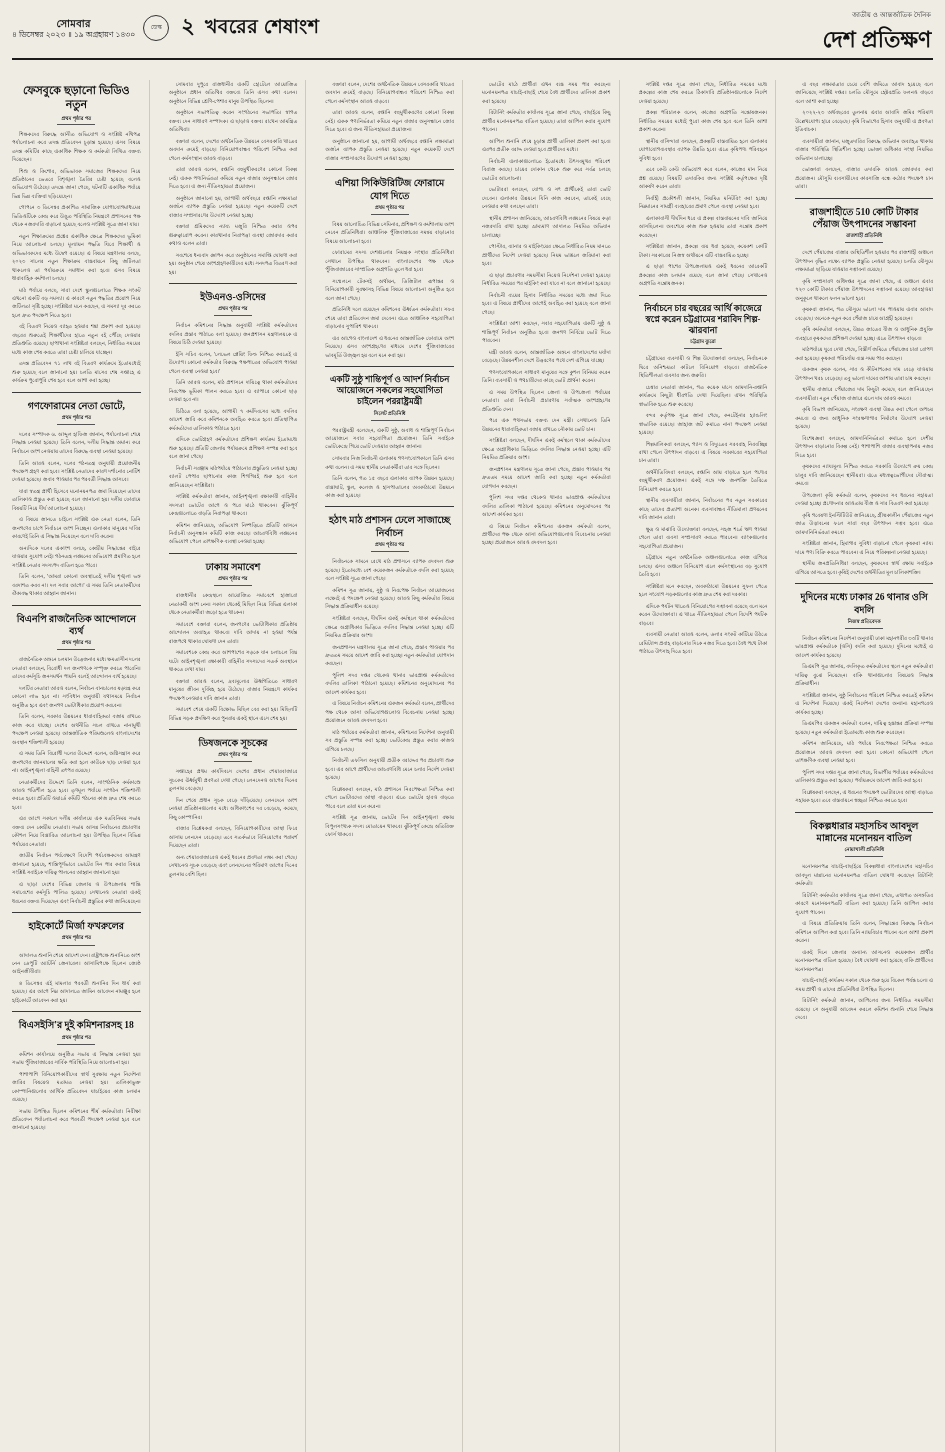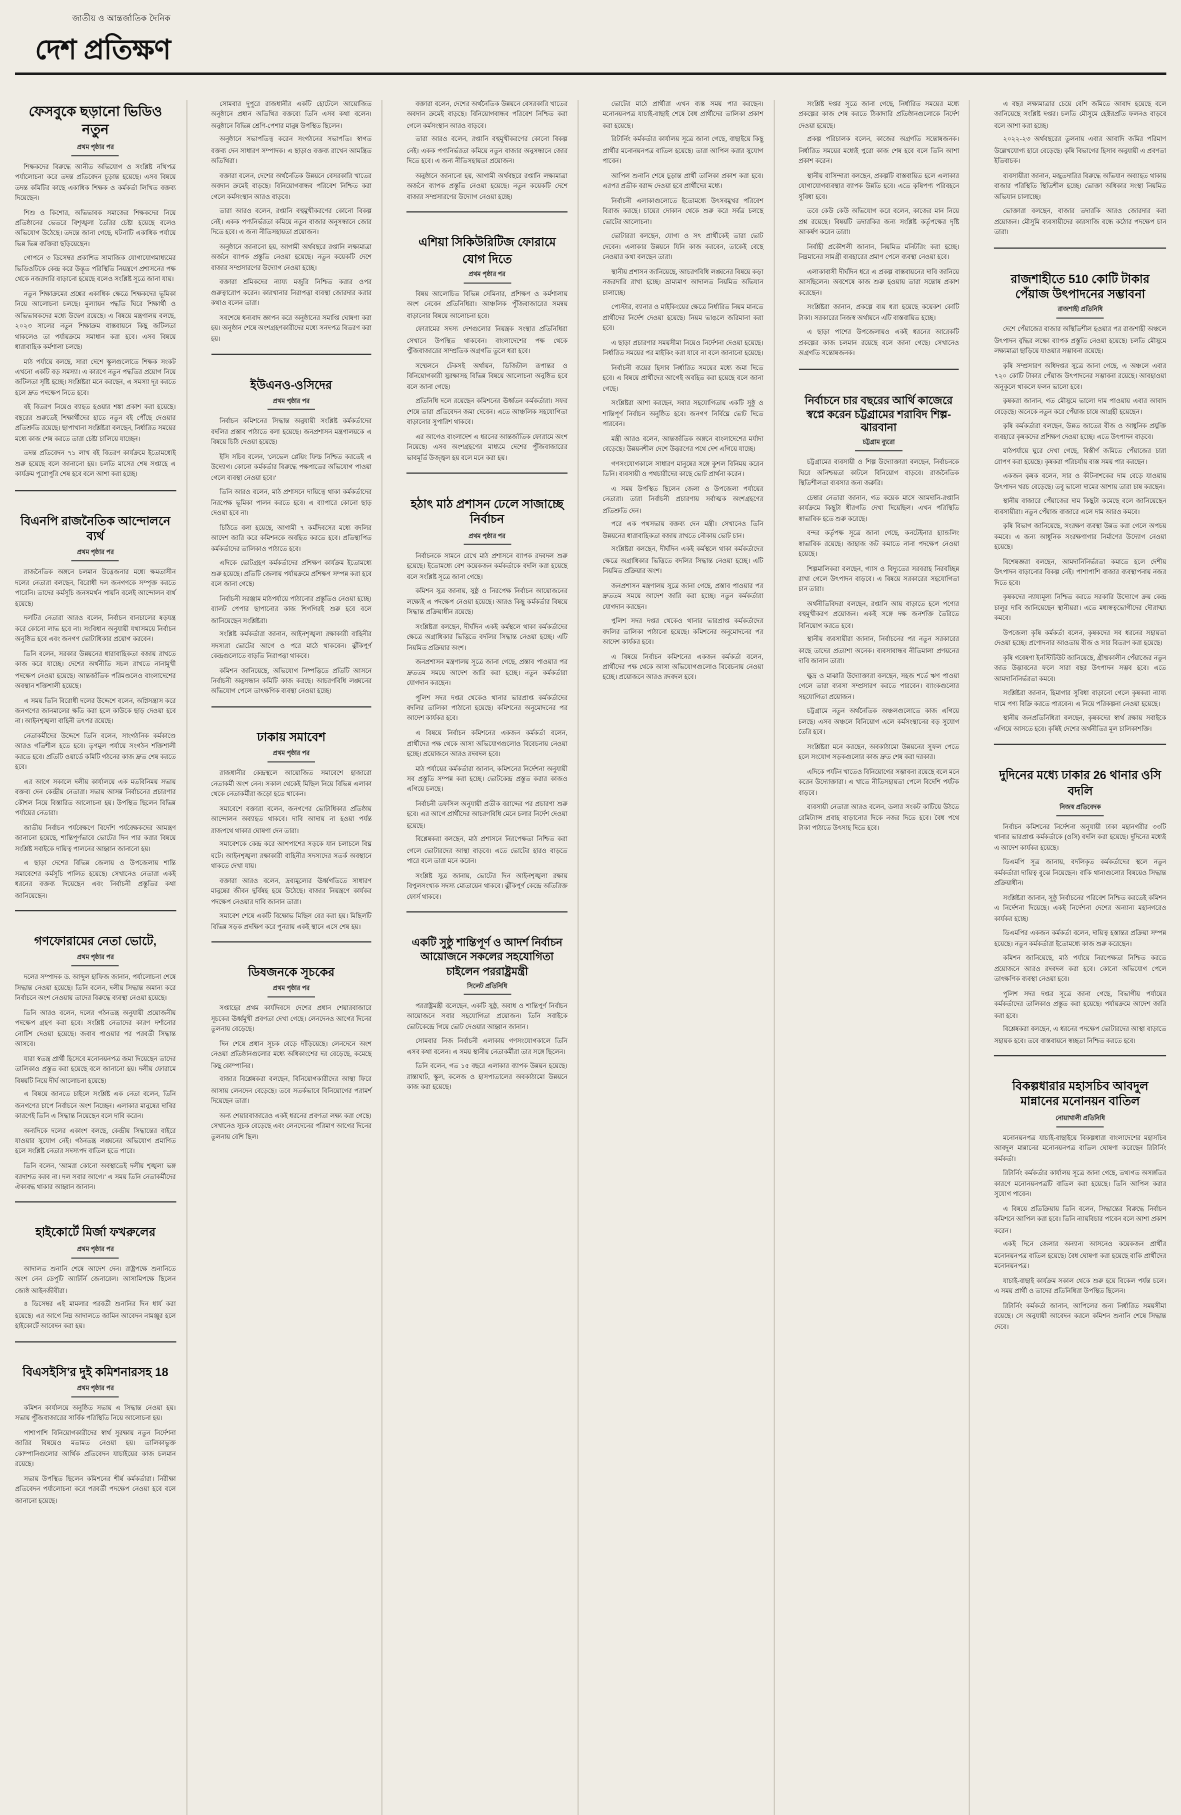--- a/index.html
+++ b/index.html
@@ -78,6 +78,15 @@
 <div class="page">
 
   <div class="masthead">
+    <div class="mh-left">
+      <div class="mh-dateblock">
+        <div class="mh-day">সোমবার</div>
+        <div class="mh-date">৪ ডিসেম্বর ২০২৩ ॥ ১৯ অগ্রহায়ণ ১৪৩০</div>
+      </div>
+      <div class="mh-seal">ডেস্ক</div>
+      <div class="mh-pageno">২</div>
+      <div class="mh-section">খবরের শেষাংশ</div>
+    </div>
     <div class="mh-right">
       <div class="mh-tag">জাতীয় ও আন্তর্জাতিক দৈনিক</div>
       <div class="mh-logo">দেশ প্রতিক্ষণ</div>

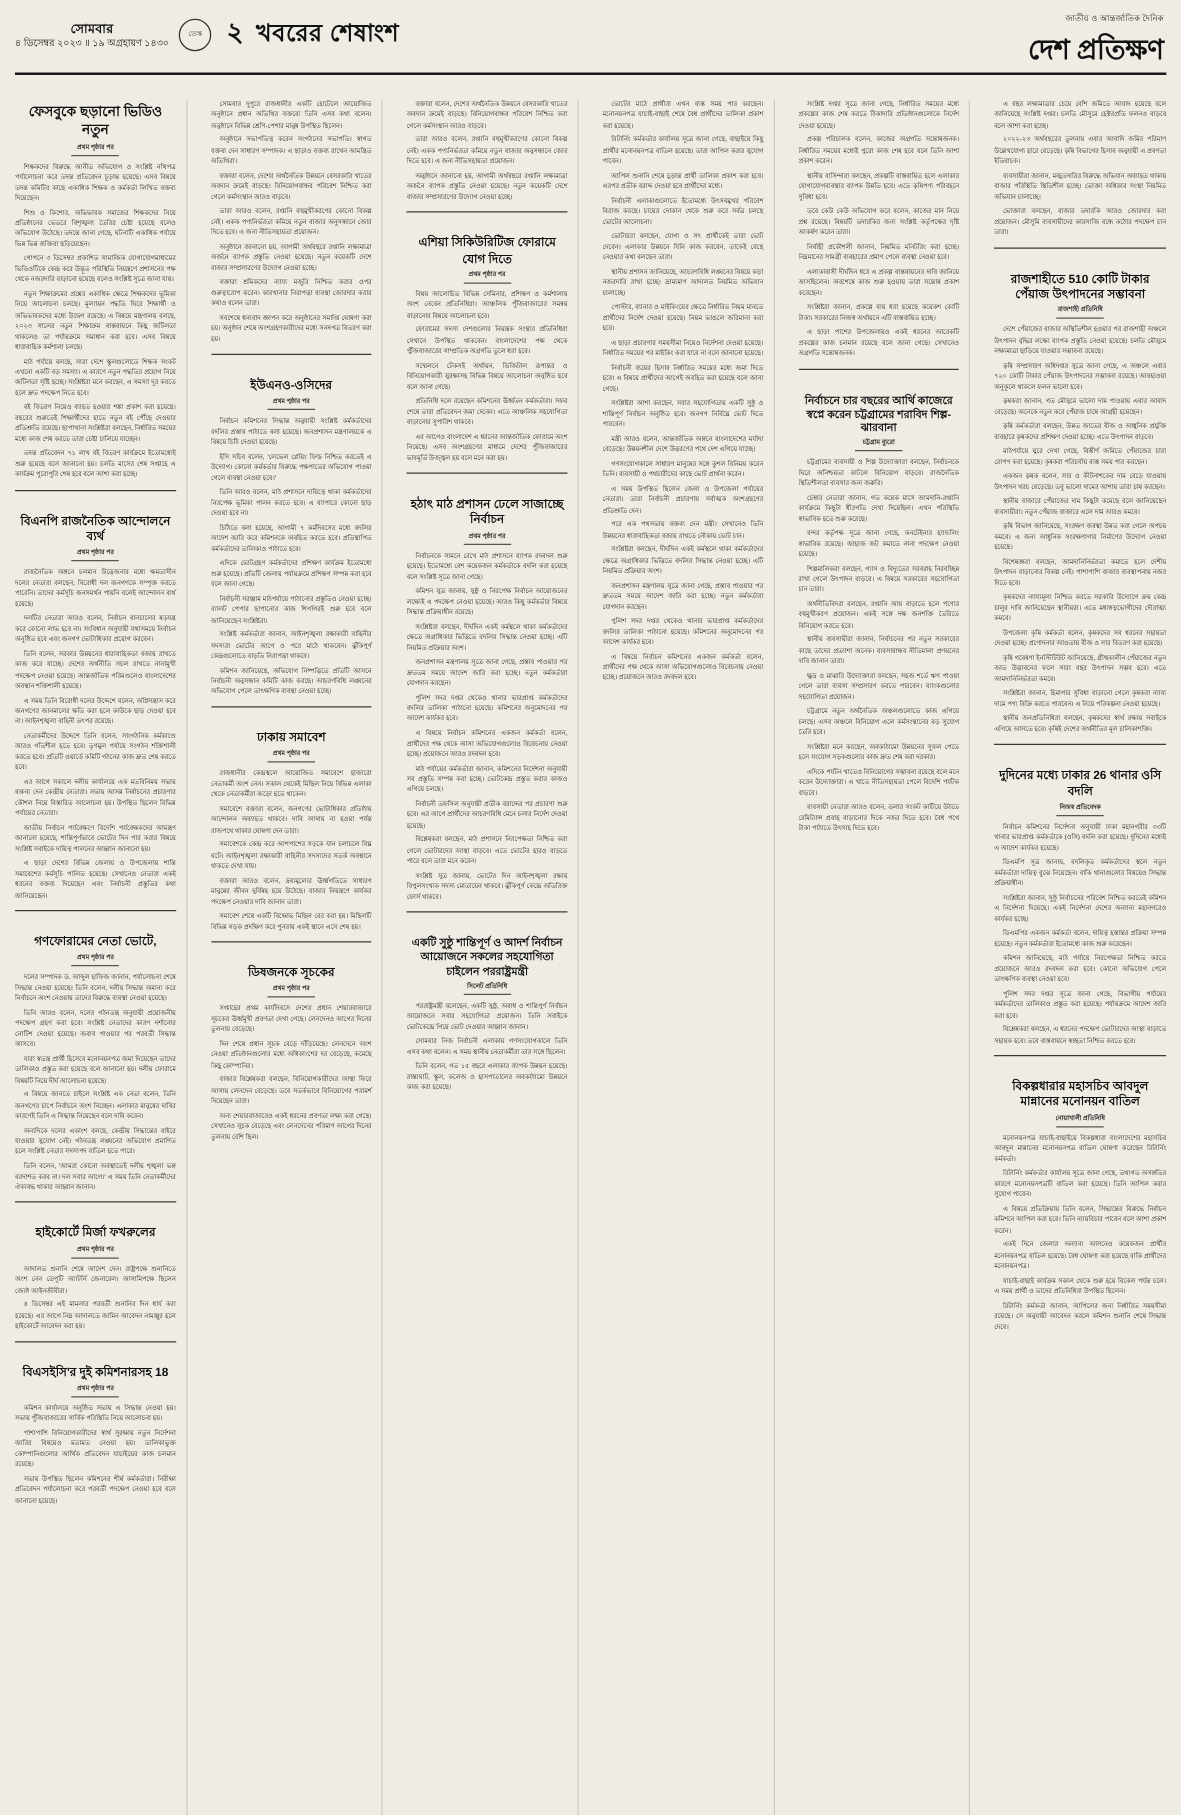--- a/index.html
+++ b/index.html
@@ -70,7 +70,7 @@
     margin:2px auto 0 auto;
   }
   p.body{margin:0 0 3.2px 0;text-indent:7px;}
-  .rule-top{border-top:1px solid #3a3a3a;padding-top:16px;margin-top:5px;}
+  .rule-top{border-top:1px solid #3a3a3a;padding-top:4px;margin-top:5px;font-family:Liberation Serif, serif;}
 </style>
 </head>
 <body>

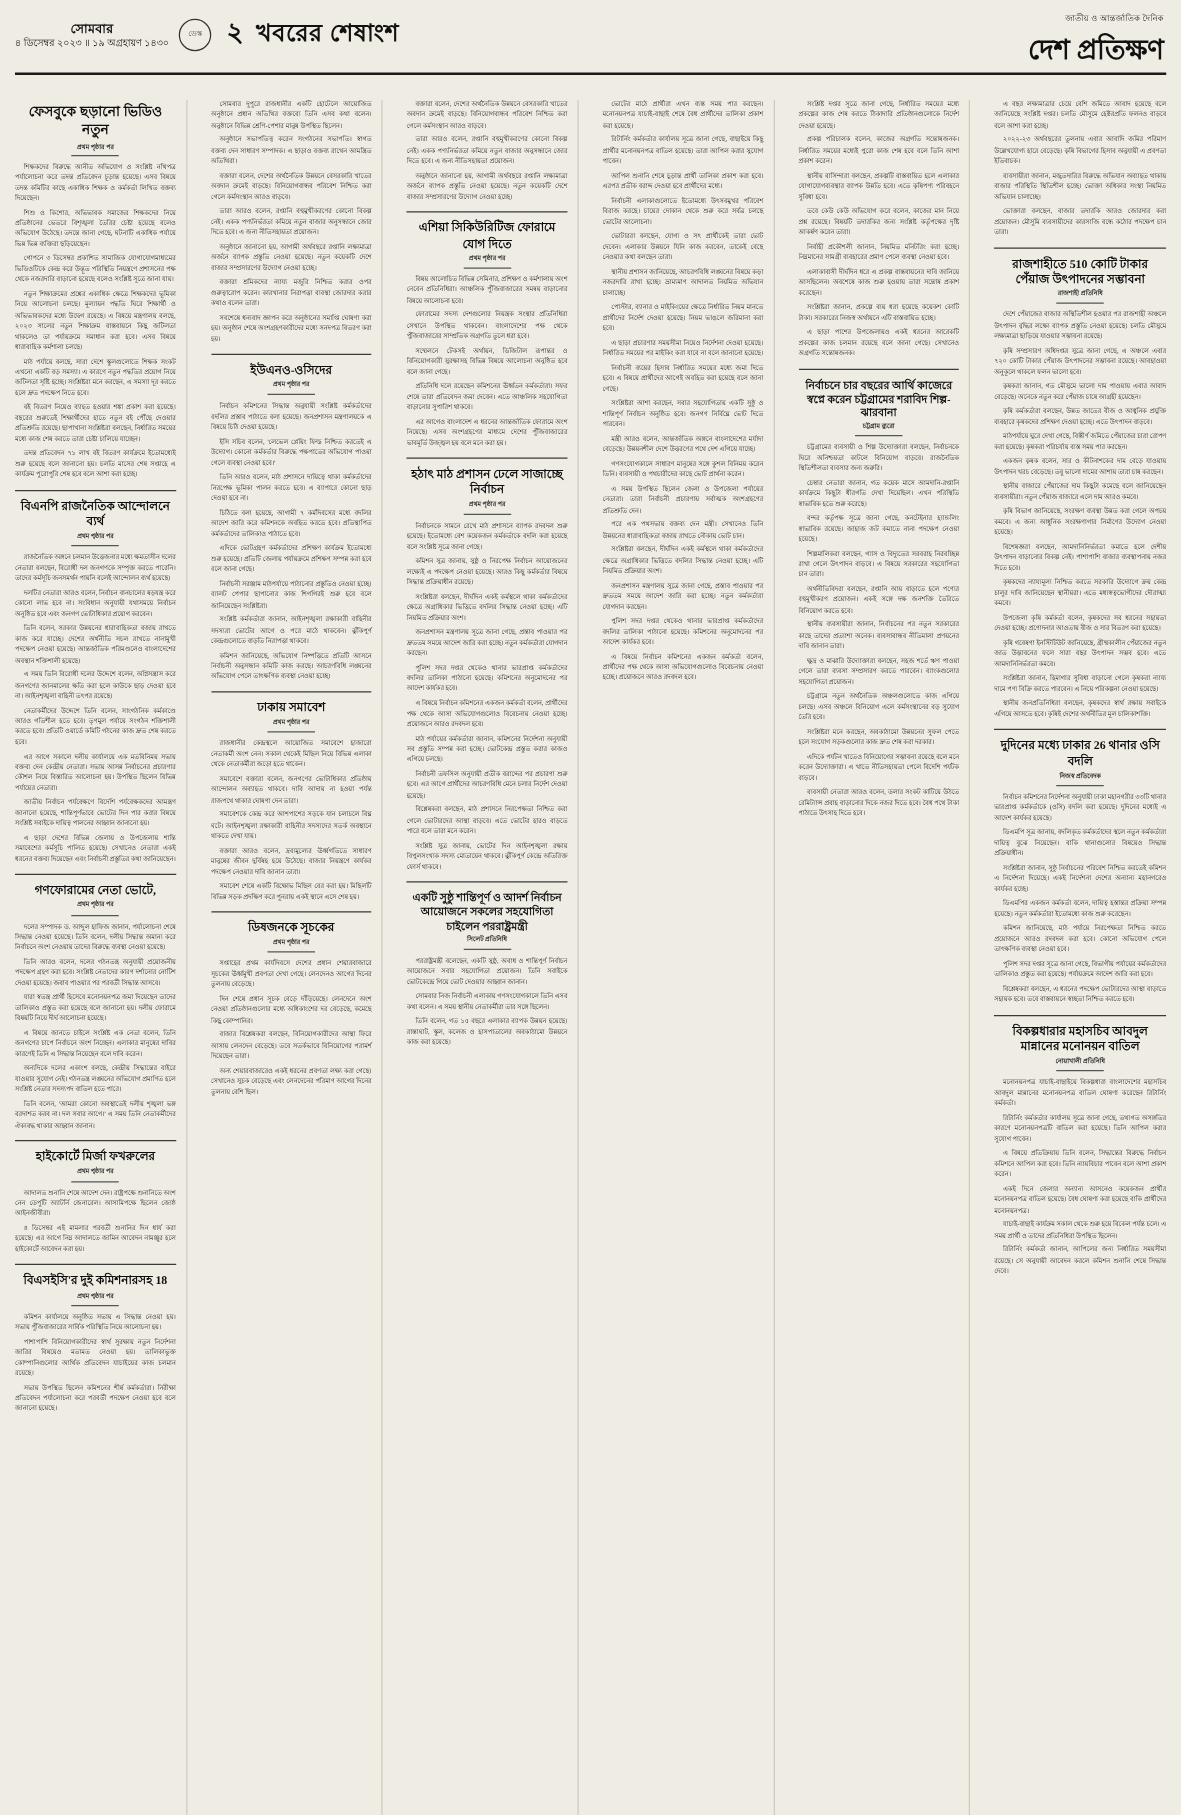--- a/index.html
+++ b/index.html
@@ -210,6 +210,14 @@
       </div>
 
       <div class="art rule-top">
+        <div class="hl h4">একটি সুষ্ঠু শান্তিপূর্ণ ও আদর্শ নির্বাচন আয়োজনে সকলের সহযোগিতা চাইলেন পররাষ্ট্রমন্ত্রী</div>
+        <div class="byline">সিলেট প্রতিনিধি</div>
+        <p class="body">পররাষ্ট্রমন্ত্রী বলেছেন, একটি সুষ্ঠু, অবাধ ও শান্তিপূর্ণ নির্বাচন আয়োজনে সবার সহযোগিতা প্রয়োজন। তিনি সবাইকে ভোটকেন্দ্রে গিয়ে ভোট দেওয়ার আহ্বান জানান।</p>
+        <p class="body">সোমবার নিজ নির্বাচনী এলাকায় গণসংযোগকালে তিনি এসব কথা বলেন। এ সময় স্থানীয় নেতাকর্মীরা তার সঙ্গে ছিলেন।</p>
+        <p class="body">তিনি বলেন, গত ১৫ বছরে এলাকার ব্যাপক উন্নয়ন হয়েছে। রাস্তাঘাট, স্কুল, কলেজ ও হাসপাতালের অবকাঠামো উন্নয়নে কাজ করা হয়েছে।</p>
+      </div>
+
+      <div class="art rule-top">
         <div class="hl h3">হঠাৎ মাঠ প্রশাসন ঢেলে সাজাচ্ছে নির্বাচন</div>
         <div class="byline">প্রথম পৃষ্ঠার পর</div>
         <p class="body">নির্বাচনকে সামনে রেখে মাঠ প্রশাসনে ব্যাপক রদবদল শুরু হয়েছে। ইতোমধ্যে বেশ কয়েকজন কর্মকর্তাকে বদলি করা হয়েছে বলে সংশ্লিষ্ট সূত্রে জানা গেছে।</p>
@@ -222,14 +230,6 @@
         <p class="body">নির্বাচনী তফসিল অনুযায়ী প্রতীক বরাদ্দের পর প্রচারণা শুরু হবে। এর আগে প্রার্থীদের আচরণবিধি মেনে চলার নির্দেশ দেওয়া হয়েছে।</p>
         <p class="body">বিশ্লেষকরা বলছেন, মাঠ প্রশাসনে নিরপেক্ষতা নিশ্চিত করা গেলে ভোটারদের আস্থা বাড়বে। এতে ভোটের হারও বাড়তে পারে বলে তারা মনে করেন।</p>
         <p class="body">সংশ্লিষ্ট সূত্র জানায়, ভোটের দিন আইনশৃঙ্খলা রক্ষায় বিপুলসংখ্যক সদস্য মোতায়েন থাকবে। ঝুঁকিপূর্ণ কেন্দ্রে অতিরিক্ত ফোর্স থাকবে।</p>
-      </div>
-
-      <div class="art rule-top">
-        <div class="hl h4">একটি সুষ্ঠু শান্তিপূর্ণ ও আদর্শ নির্বাচন আয়োজনে সকলের সহযোগিতা চাইলেন পররাষ্ট্রমন্ত্রী</div>
-        <div class="byline">সিলেট প্রতিনিধি</div>
-        <p class="body">পররাষ্ট্রমন্ত্রী বলেছেন, একটি সুষ্ঠু, অবাধ ও শান্তিপূর্ণ নির্বাচন আয়োজনে সবার সহযোগিতা প্রয়োজন। তিনি সবাইকে ভোটকেন্দ্রে গিয়ে ভোট দেওয়ার আহ্বান জানান।</p>
-        <p class="body">সোমবার নিজ নির্বাচনী এলাকায় গণসংযোগকালে তিনি এসব কথা বলেন। এ সময় স্থানীয় নেতাকর্মীরা তার সঙ্গে ছিলেন।</p>
-        <p class="body">তিনি বলেন, গত ১৫ বছরে এলাকার ব্যাপক উন্নয়ন হয়েছে। রাস্তাঘাট, স্কুল, কলেজ ও হাসপাতালের অবকাঠামো উন্নয়নে কাজ করা হয়েছে।</p>
       </div>
     </div>
 

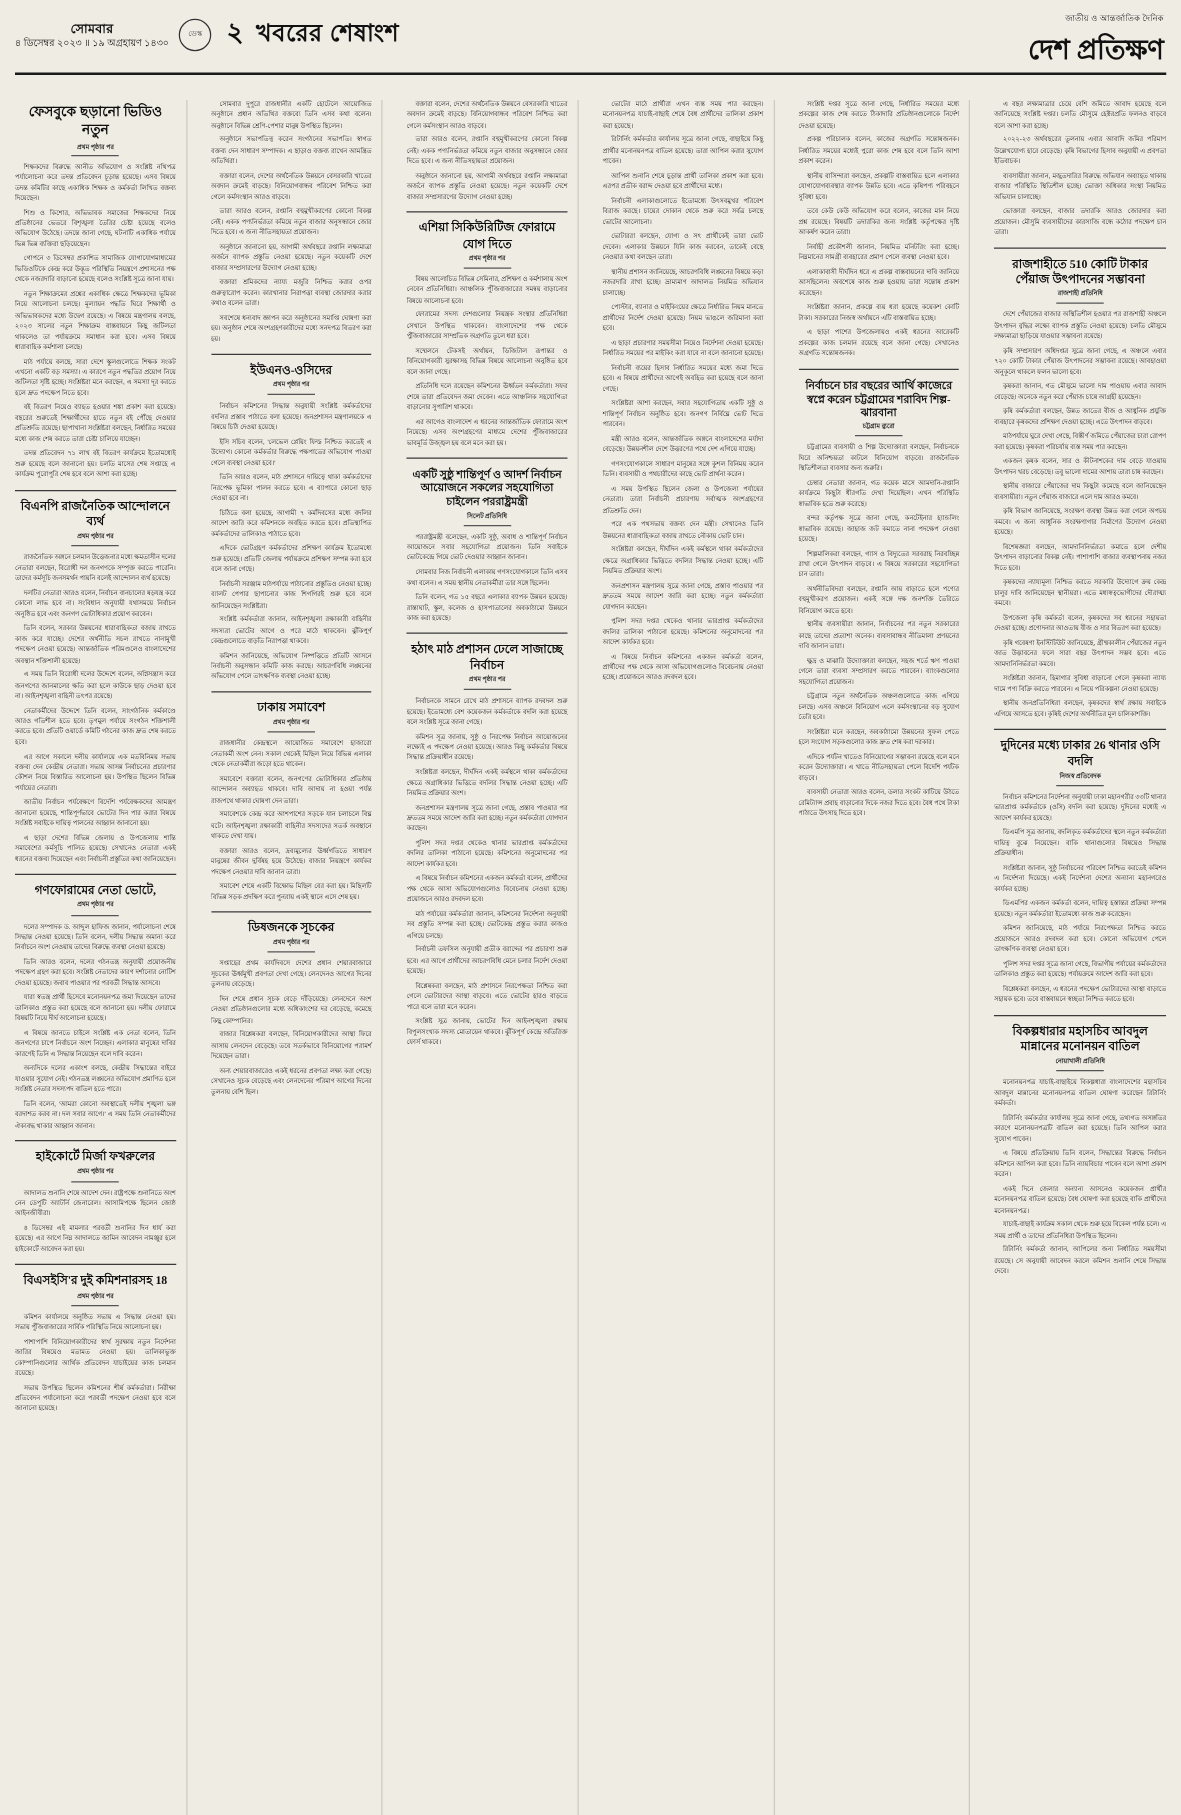--- a/index.html
+++ b/index.html
@@ -109,6 +109,17 @@
       </div>
 
       <div class="art rule-top">
+        <div class="hl h3">গণফোরামের নেতা ভোটে,</div>
+        <div class="byline">প্রথম পৃষ্ঠার পর</div>
+        <p class="body">দলের সম্পাদক ড. আব্দুল হাফিজ জানান, পর্যালোচনা শেষে সিদ্ধান্ত নেওয়া হয়েছে। তিনি বলেন, দলীয় সিদ্ধান্ত অমান্য করে নির্বাচনে অংশ নেওয়ায় তাদের বিরুদ্ধে ব্যবস্থা নেওয়া হয়েছে।</p>
+        <p class="body">তিনি আরও বলেন, দলের গঠনতন্ত্র অনুযায়ী প্রয়োজনীয় পদক্ষেপ গ্রহণ করা হবে। সংশ্লিষ্ট নেতাদের কারণ দর্শানোর নোটিশ দেওয়া হয়েছে। জবাব পাওয়ার পর পরবর্তী সিদ্ধান্ত আসবে।</p>
+        <p class="body">যারা স্বতন্ত্র প্রার্থী হিসেবে মনোনয়নপত্র জমা দিয়েছেন তাদের তালিকাও প্রস্তুত করা হয়েছে বলে জানানো হয়। দলীয় ফোরামে বিষয়টি নিয়ে দীর্ঘ আলোচনা হয়েছে।</p>
+        <p class="body">এ বিষয়ে জানতে চাইলে সংশ্লিষ্ট এক নেতা বলেন, তিনি জনগণের চাপে নির্বাচনে অংশ নিচ্ছেন। এলাকার মানুষের দাবির কারণেই তিনি এ সিদ্ধান্ত নিয়েছেন বলে দাবি করেন।</p>
+        <p class="body">অন্যদিকে দলের একাংশ বলছে, কেন্দ্রীয় সিদ্ধান্তের বাইরে যাওয়ার সুযোগ নেই। গঠনতন্ত্র লঙ্ঘনের অভিযোগ প্রমাণিত হলে সংশ্লিষ্ট নেতার সদস্যপদ বাতিল হতে পারে।</p>
+        <p class="body">তিনি বলেন, 'আমরা কোনো অবস্থাতেই দলীয় শৃঙ্খলা ভঙ্গ বরদাশত করব না। দল সবার আগে।' এ সময় তিনি নেতাকর্মীদের ঐক্যবদ্ধ থাকার আহ্বান জানান।</p>
+      </div>
+
+      <div class="art rule-top">
         <div class="hl h3">বিএনপি রাজনৈতিক আন্দোলনে ব্যর্থ</div>
         <div class="byline">প্রথম পৃষ্ঠার পর</div>
         <p class="body">রাজনৈতিক অঙ্গনে চলমান উত্তেজনার মধ্যে ক্ষমতাসীন দলের নেতারা বলছেন, বিরোধী দল জনগণকে সম্পৃক্ত করতে পারেনি। তাদের কর্মসূচি জনসমর্থন পায়নি বলেই আন্দোলন ব্যর্থ হয়েছে।</p>
@@ -119,17 +130,6 @@
         <p class="body">এর আগে সকালে দলীয় কার্যালয়ে এক মতবিনিময় সভায় বক্তব্য দেন কেন্দ্রীয় নেতারা। সভায় আসন্ন নির্বাচনের প্রচারণার কৌশল নিয়ে বিস্তারিত আলোচনা হয়। উপস্থিত ছিলেন বিভিন্ন পর্যায়ের নেতারা।</p>
         <p class="body">জাতীয় নির্বাচন পর্যবেক্ষণে বিদেশি পর্যবেক্ষকদের আমন্ত্রণ জানানো হয়েছে, শান্তিপূর্ণভাবে ভোটের দিন পার করার বিষয়ে সংশ্লিষ্ট সবাইকে দায়িত্ব পালনের আহ্বান জানানো হয়।</p>
         <p class="body">এ ছাড়া দেশের বিভিন্ন জেলায় ও উপজেলায় শান্তি সমাবেশের কর্মসূচি পালিত হয়েছে। সেখানেও নেতারা একই ধরনের বক্তব্য দিয়েছেন এবং নির্বাচনী প্রস্তুতির কথা জানিয়েছেন।</p>
-      </div>
-
-      <div class="art rule-top">
-        <div class="hl h3">গণফোরামের নেতা ভোটে,</div>
-        <div class="byline">প্রথম পৃষ্ঠার পর</div>
-        <p class="body">দলের সম্পাদক ড. আব্দুল হাফিজ জানান, পর্যালোচনা শেষে সিদ্ধান্ত নেওয়া হয়েছে। তিনি বলেন, দলীয় সিদ্ধান্ত অমান্য করে নির্বাচনে অংশ নেওয়ায় তাদের বিরুদ্ধে ব্যবস্থা নেওয়া হয়েছে।</p>
-        <p class="body">তিনি আরও বলেন, দলের গঠনতন্ত্র অনুযায়ী প্রয়োজনীয় পদক্ষেপ গ্রহণ করা হবে। সংশ্লিষ্ট নেতাদের কারণ দর্শানোর নোটিশ দেওয়া হয়েছে। জবাব পাওয়ার পর পরবর্তী সিদ্ধান্ত আসবে।</p>
-        <p class="body">যারা স্বতন্ত্র প্রার্থী হিসেবে মনোনয়নপত্র জমা দিয়েছেন তাদের তালিকাও প্রস্তুত করা হয়েছে বলে জানানো হয়। দলীয় ফোরামে বিষয়টি নিয়ে দীর্ঘ আলোচনা হয়েছে।</p>
-        <p class="body">এ বিষয়ে জানতে চাইলে সংশ্লিষ্ট এক নেতা বলেন, তিনি জনগণের চাপে নির্বাচনে অংশ নিচ্ছেন। এলাকার মানুষের দাবির কারণেই তিনি এ সিদ্ধান্ত নিয়েছেন বলে দাবি করেন।</p>
-        <p class="body">অন্যদিকে দলের একাংশ বলছে, কেন্দ্রীয় সিদ্ধান্তের বাইরে যাওয়ার সুযোগ নেই। গঠনতন্ত্র লঙ্ঘনের অভিযোগ প্রমাণিত হলে সংশ্লিষ্ট নেতার সদস্যপদ বাতিল হতে পারে।</p>
-        <p class="body">তিনি বলেন, 'আমরা কোনো অবস্থাতেই দলীয় শৃঙ্খলা ভঙ্গ বরদাশত করব না। দল সবার আগে।' এ সময় তিনি নেতাকর্মীদের ঐক্যবদ্ধ থাকার আহ্বান জানান।</p>
       </div>
 
       <div class="art rule-top">

